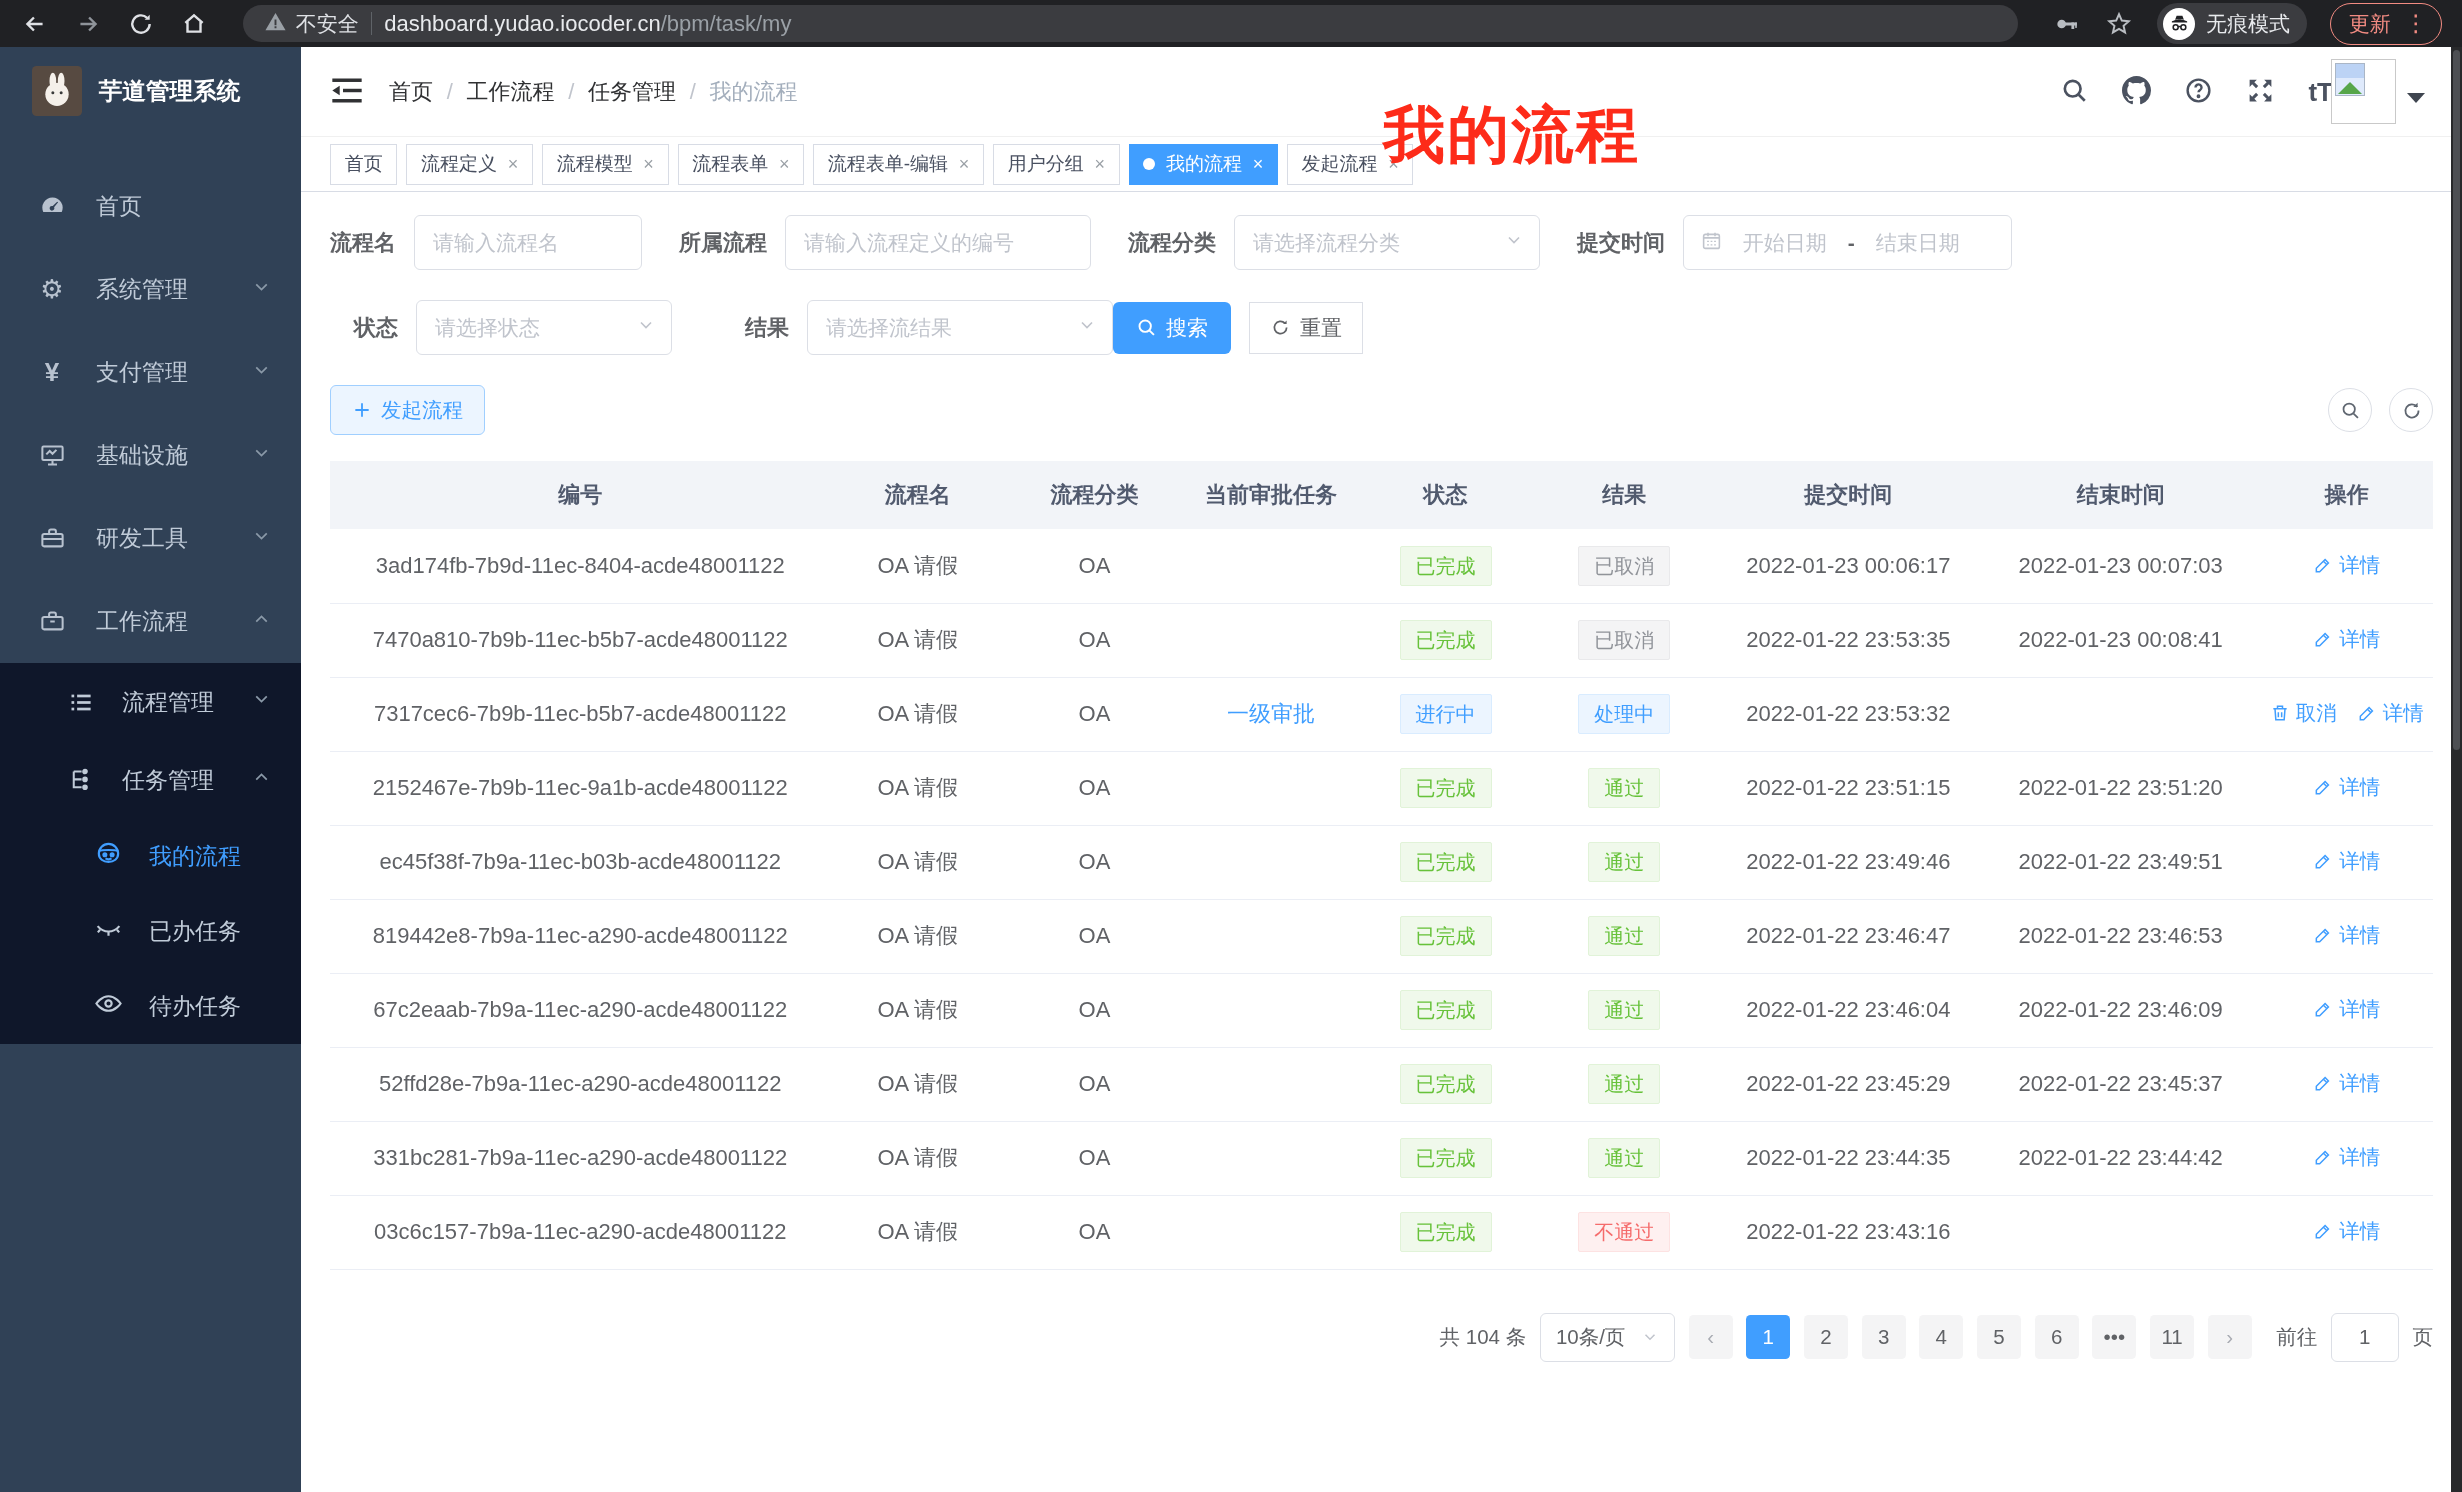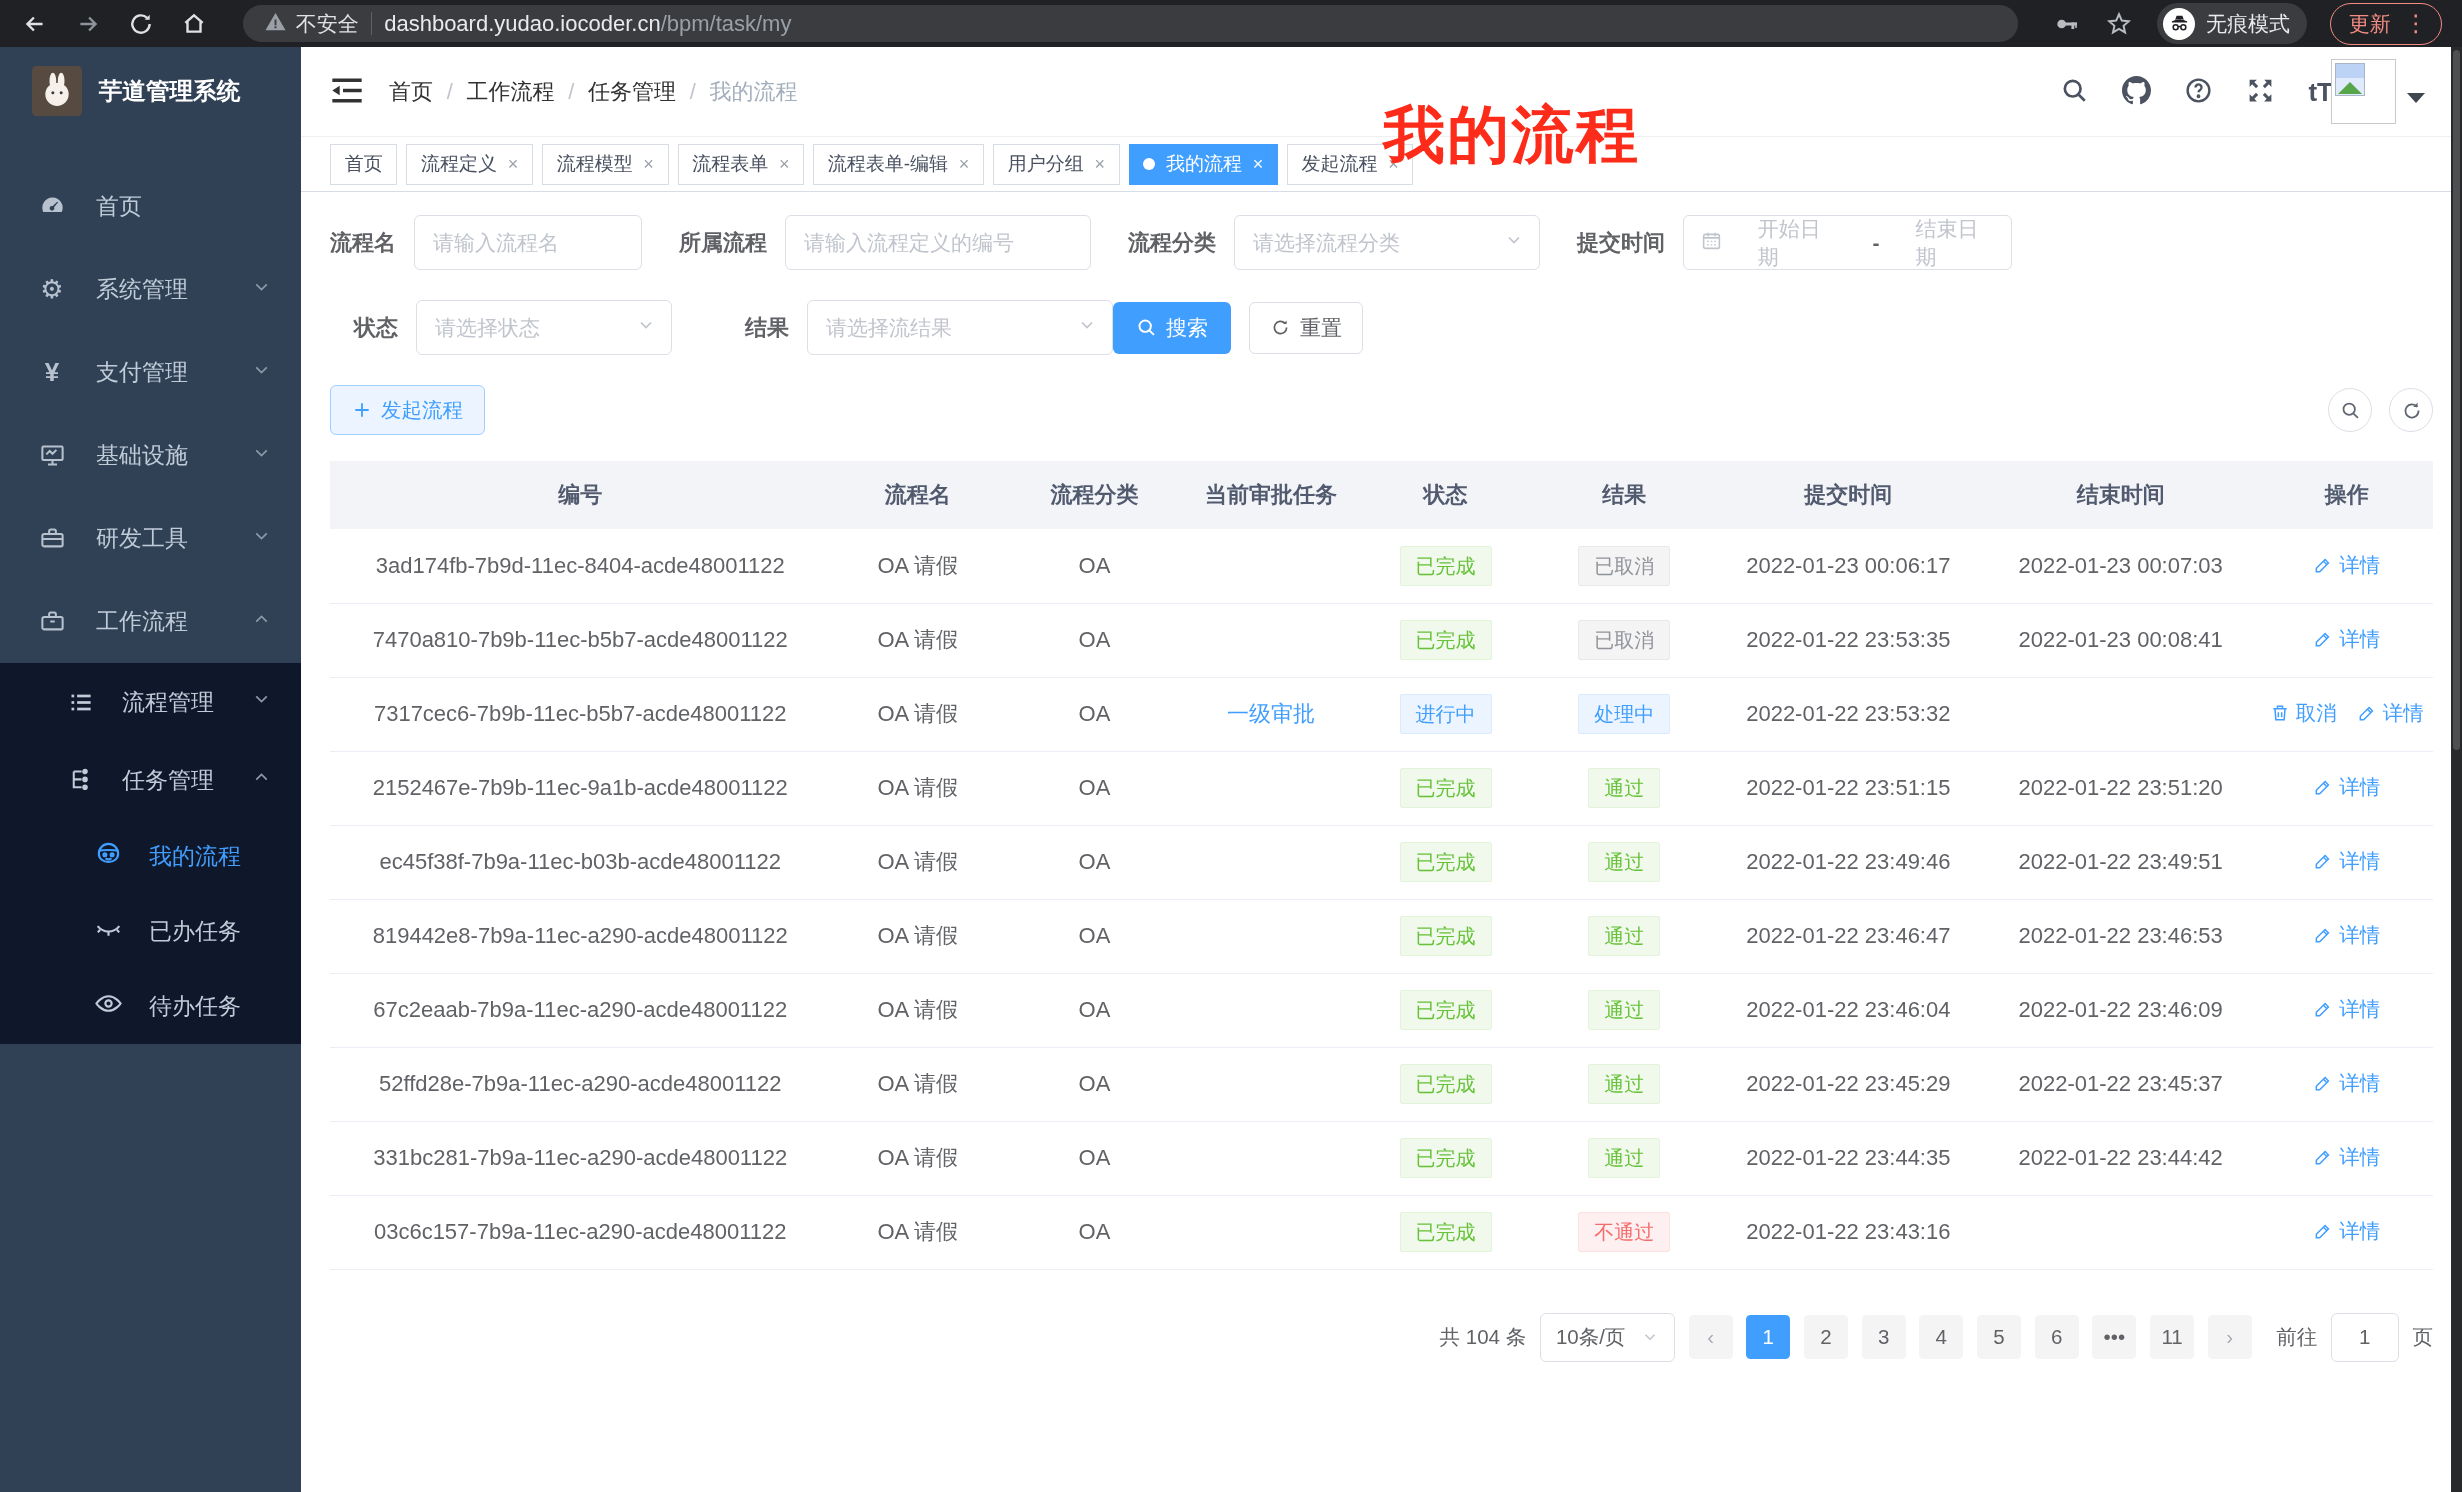--- a/index.html
+++ b/index.html
@@ -83,7 +83,7 @@
   .sel { height:55px; border:1.5px solid #dcdfe6; border-radius:6px; display:flex; align-items:center; padding:0 18px; color:#c0c4cc; font-size:21px; position:relative; cursor:pointer; }
   .sel .caret { position:absolute; right:15px; }
   .sel .caret svg { width:20px; height:20px; }
-  .date-box { height:55px; border:1.5px solid #dcdfe6; border-radius:6px; display:flex; align-items:center; gap:36px; padding:0 16.7px; color:#c0c4cc; font-size:21px; width:329px; }
+  .date-box { height:55px; border:1.5px solid #dcdfe6; border-radius:6px; display:flex; align-items:center; gap:21px; padding:0 16.7px; color:#c0c4cc; font-size:21px; width:329px; }
   .date-box .sep { color:#606266; font-weight:bold; }
   .btn-primary { height:52px; background:#409eff; border:none; border-radius:6px; color:#fff; font-size:21px; display:inline-flex; align-items:center; gap:9px; padding:0 23px; cursor:pointer; font-family:"Liberation Sans", sans-serif; }
   .btn-plain { height:52px; background:#fff; border:1.5px solid #dcdfe6; border-radius:6px; color:#606266; font-size:21px; display:inline-flex; align-items:center; gap:9px; padding:0 20px; cursor:pointer; font-family:"Liberation Sans", sans-serif; }

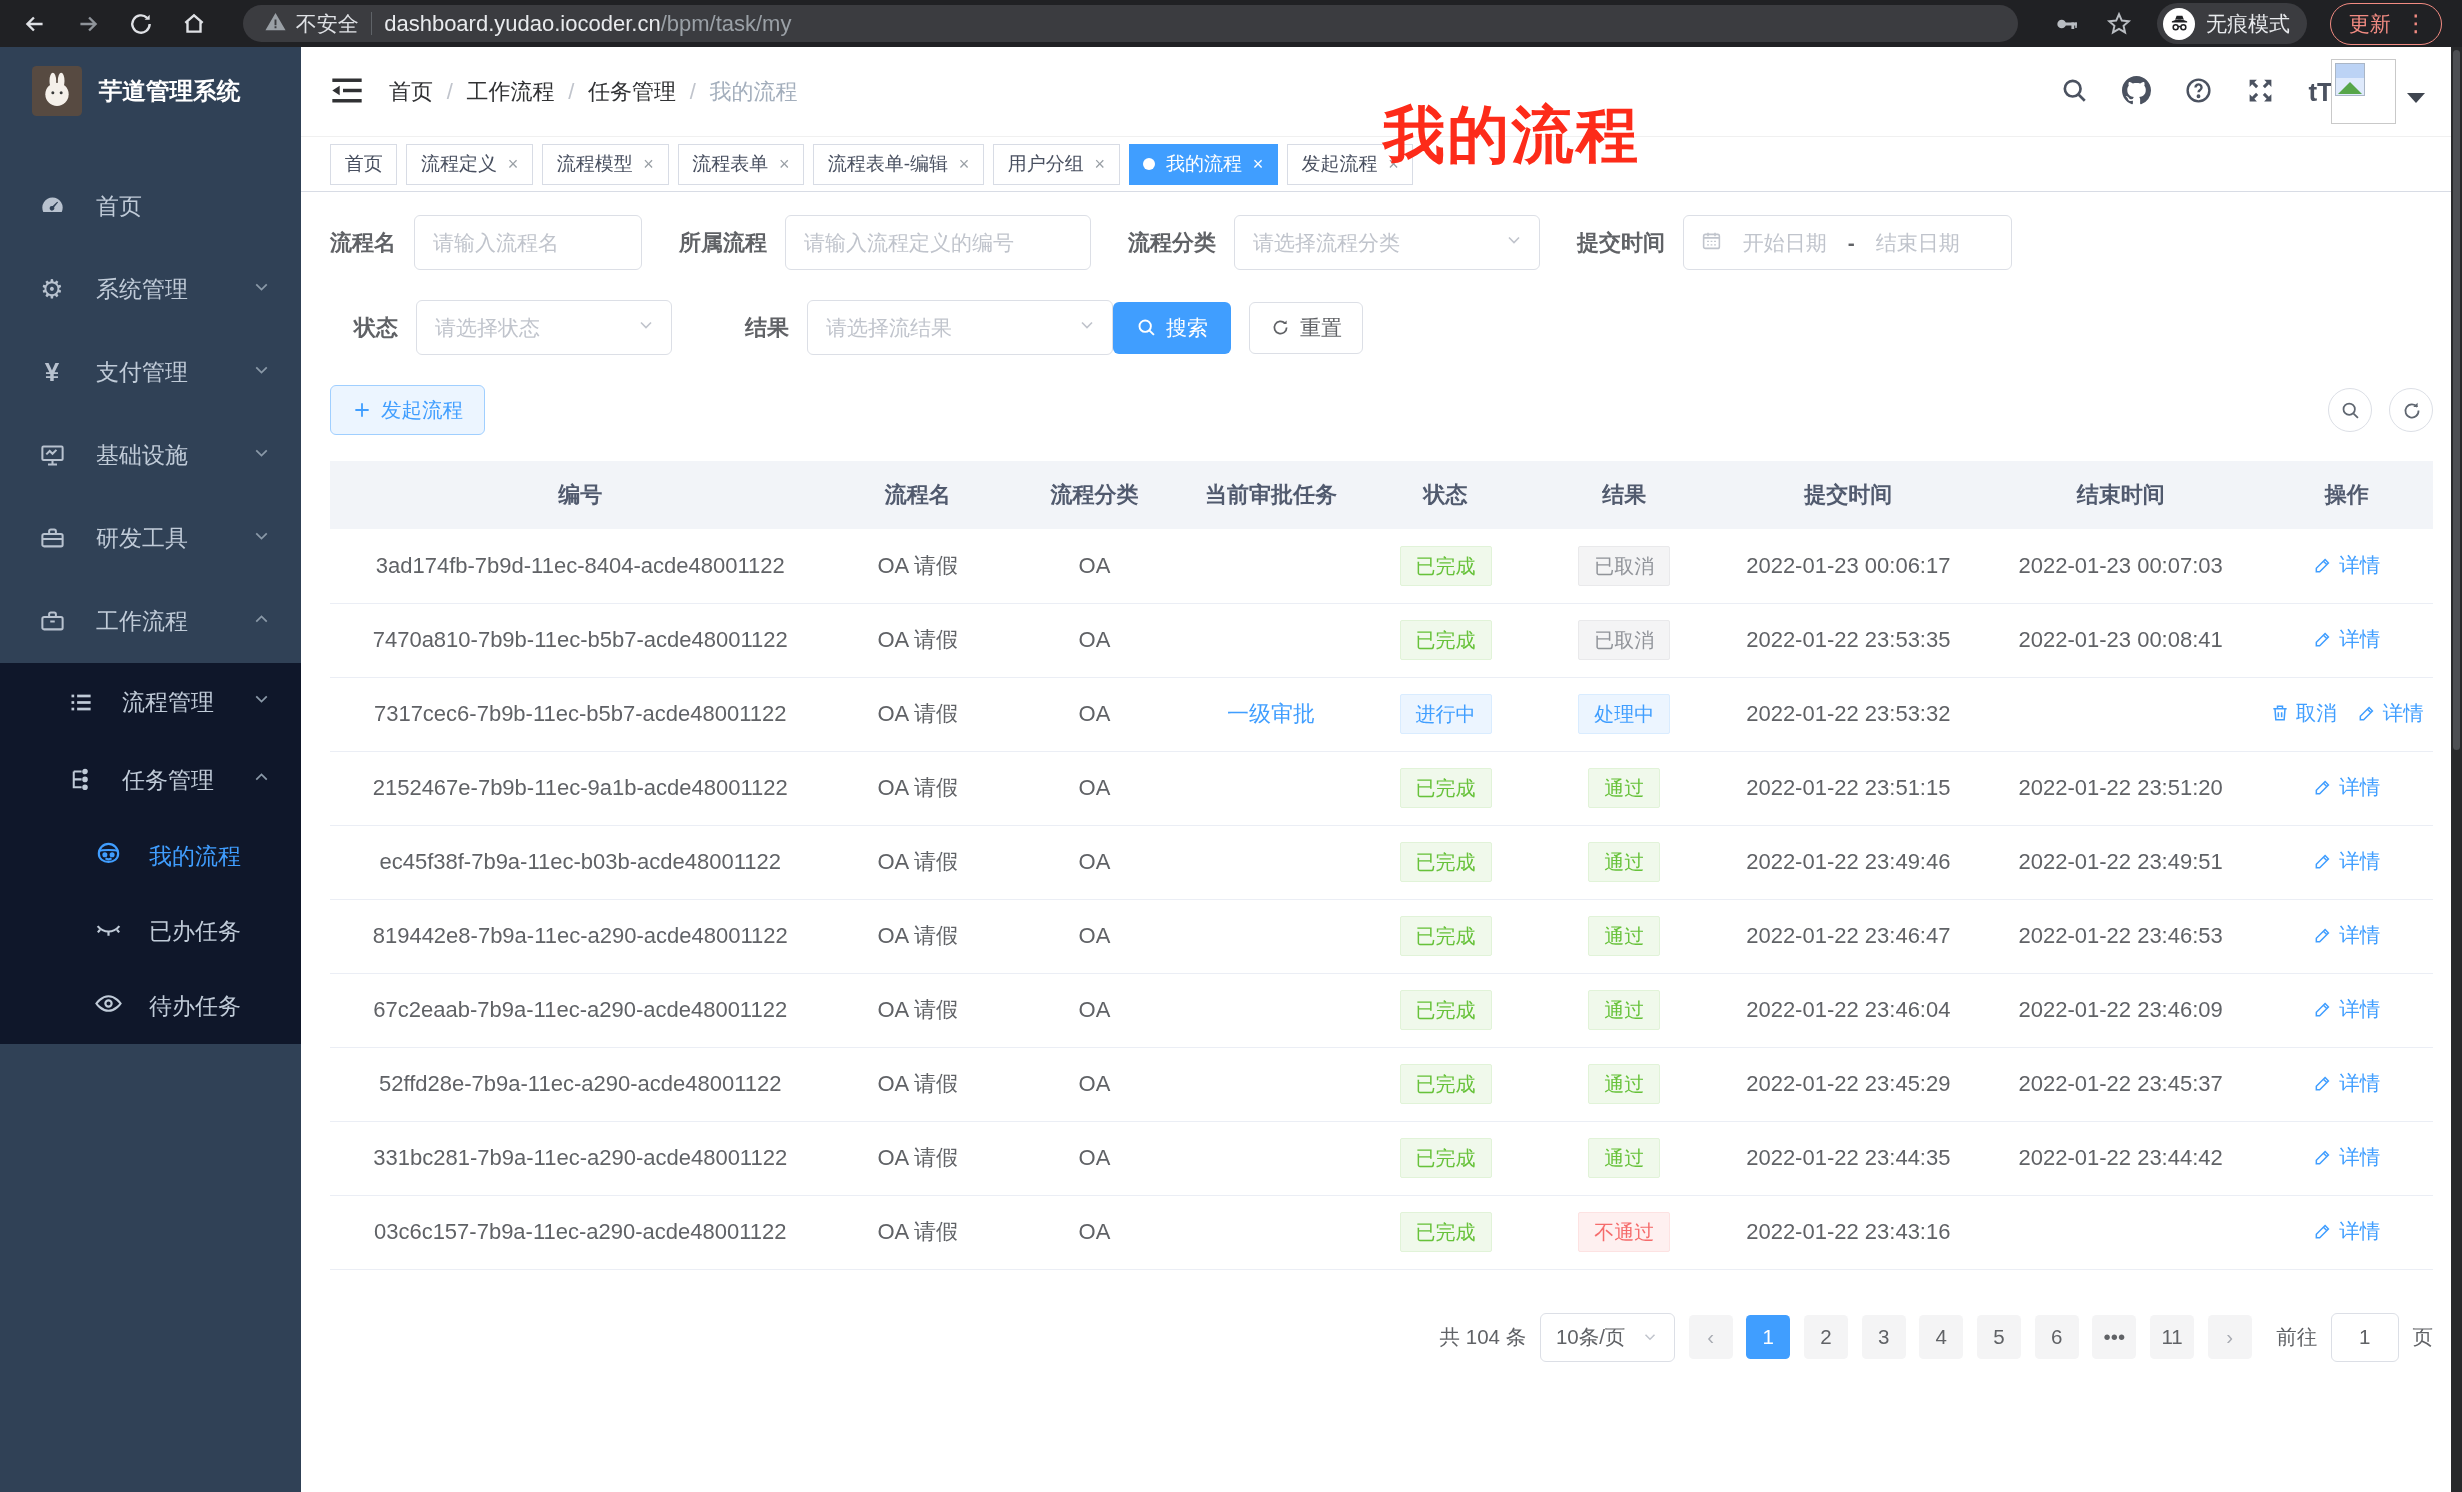--- a/index.html
+++ b/index.html
@@ -86,7 +86,7 @@
   .date-box { height:55px; border:1.5px solid #dcdfe6; border-radius:6px; display:flex; align-items:center; gap:21px; padding:0 16.7px; color:#c0c4cc; font-size:21px; width:329px; }
   .date-box .sep { color:#606266; font-weight:bold; }
   .btn-primary { height:52px; background:#409eff; border:none; border-radius:6px; color:#fff; font-size:21px; display:inline-flex; align-items:center; gap:9px; padding:0 23px; cursor:pointer; font-family:"Liberation Sans", sans-serif; }
-  .btn-plain { height:52px; background:#fff; border:1.5px solid #dcdfe6; border-radius:6px; color:#606266; font-size:21px; display:inline-flex; align-items:center; gap:9px; padding:0 20px; cursor:pointer; font-family:"Liberation Sans", sans-serif; }
+  .btn-plain { height:52px; background:#fff; border:1.5px solid #dcdfe6; border-radius:0; color:#606266; font-size:21px; display:inline-flex; align-items:center; gap:9px; padding:0 20px; cursor:pointer; font-family:"Liberation Sans", sans-serif; }
   .btn-primary svg, .btn-plain svg { width:21px; height:21px; }
 
   .tool-row { display:flex; align-items:center; justify-content:space-between; margin:4.6px 0 26px 0; }

